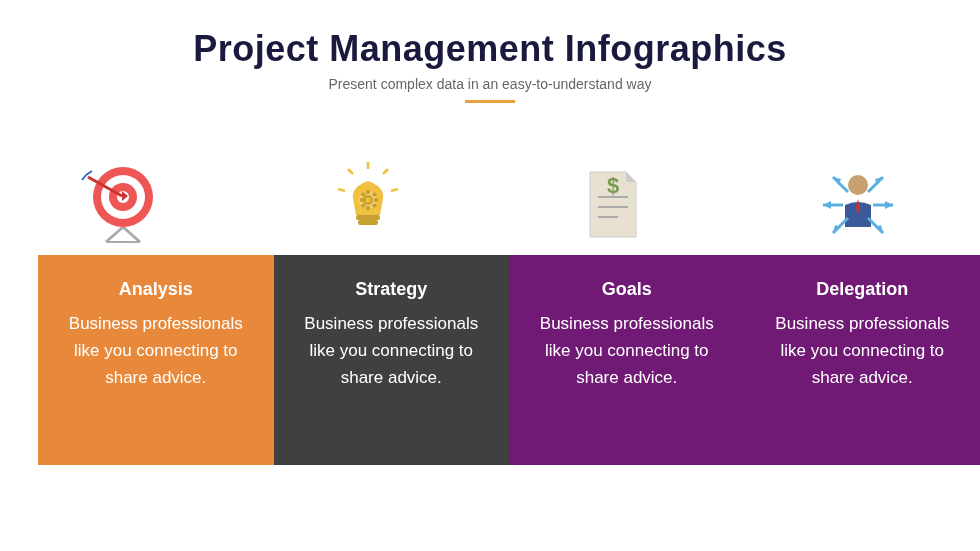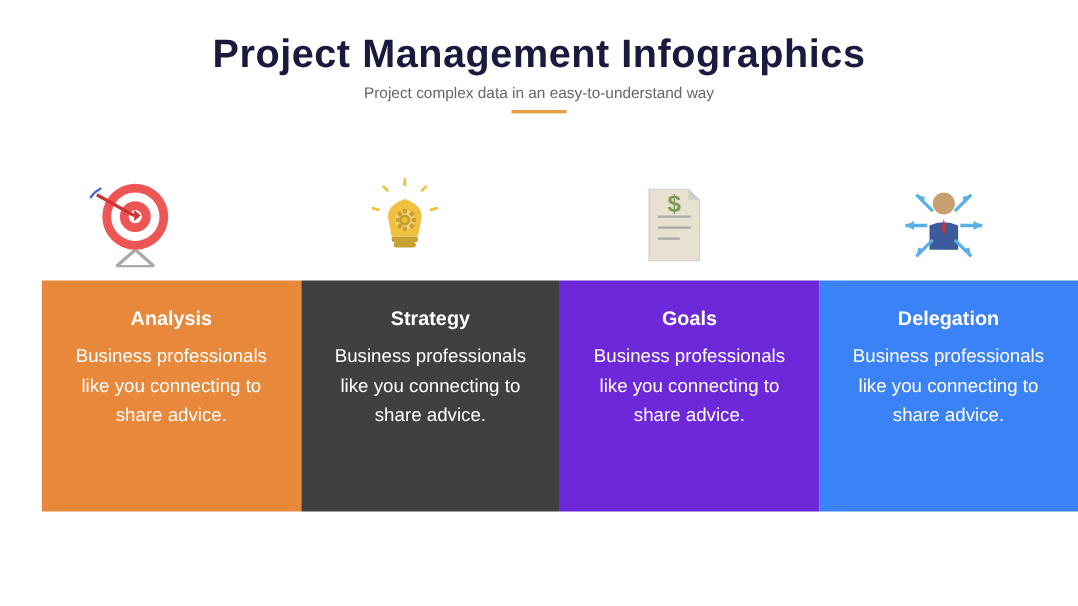--- a/index.html
+++ b/index.html
@@ -109,7 +109,7 @@
 
   <div class="header">
     <div class="main-title">Project Management Infographics</div>
-    <div class="subtitle">Project complex data in an easy-to-understand way</div>
+    <div class="subtitle">Present complex data in an easy-to-understand way</div>
     <div class="divider"></div>
   </div>
 

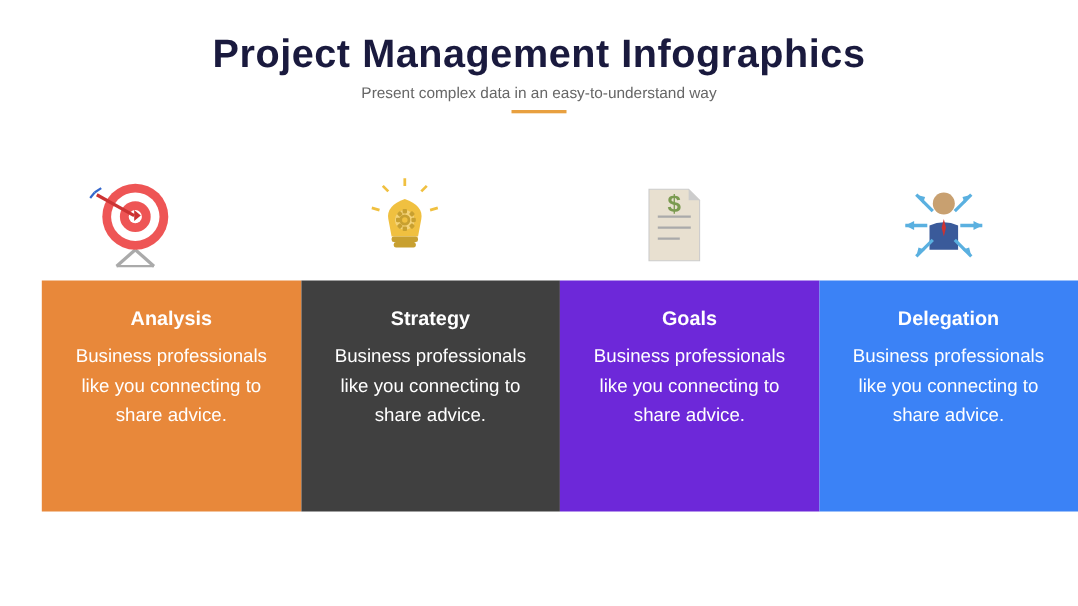--- a/index.html
+++ b/index.html
@@ -86,7 +86,7 @@
 
     .card-orange { background: #e8883a; }
     .card-teal   { background: #404040; }
-    .card-tan    { background: #6d28d9; }
+    .card-tan    { background: #701a75; }
     .card-gray   { background: #3b82f6; }
 
     .card-title {

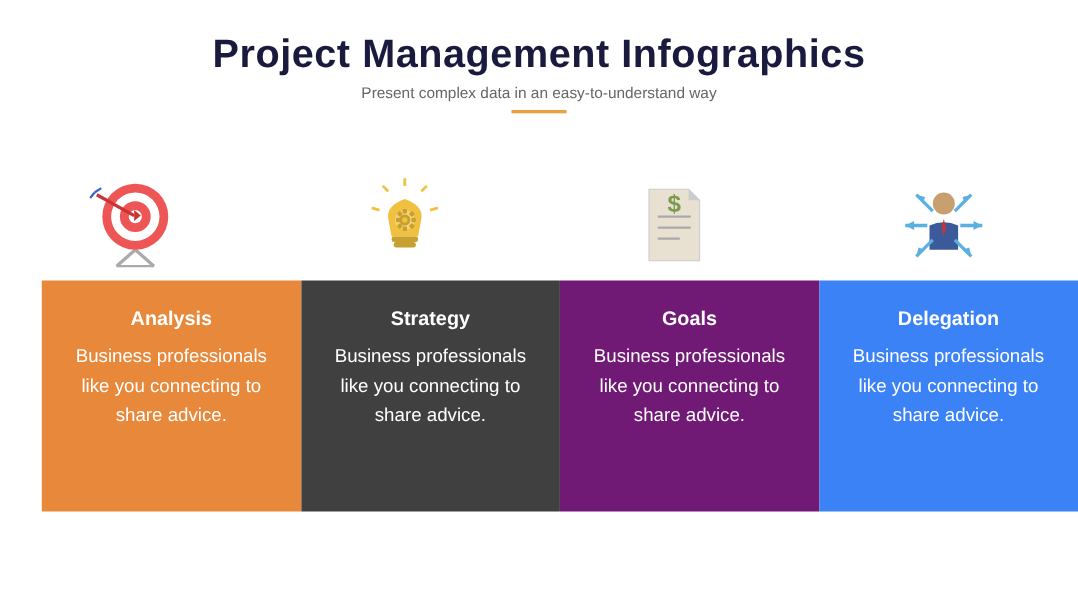--- a/index.html
+++ b/index.html
@@ -87,7 +87,7 @@
     .card-orange { background: #e8883a; }
     .card-teal   { background: #404040; }
     .card-tan    { background: #701a75; }
-    .card-gray   { background: #3b82f6; }
+    .card-gray   { background: #701a75; }
 
     .card-title {
       font-size: 18px;

